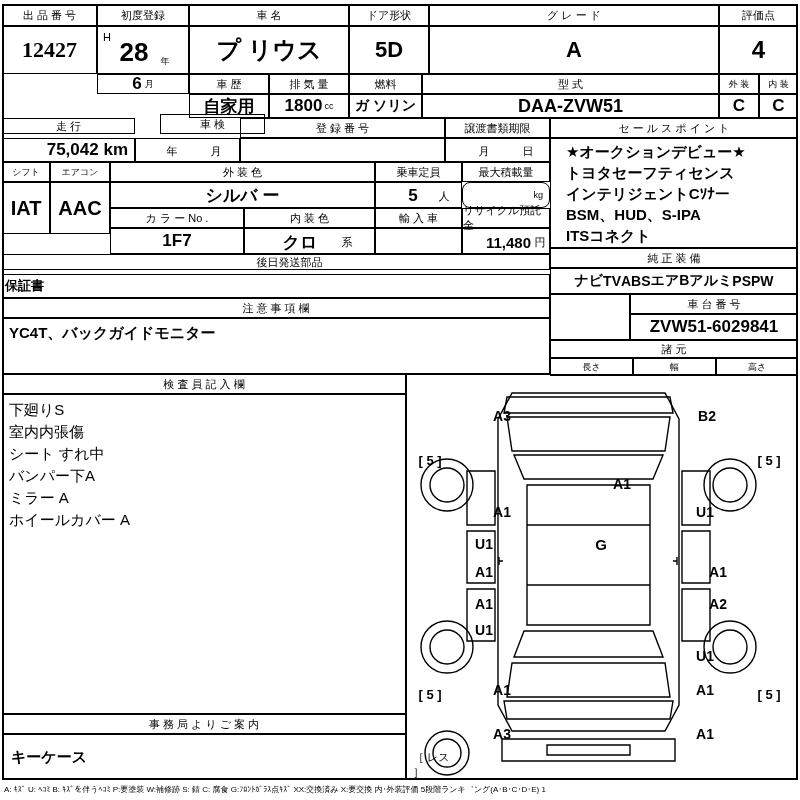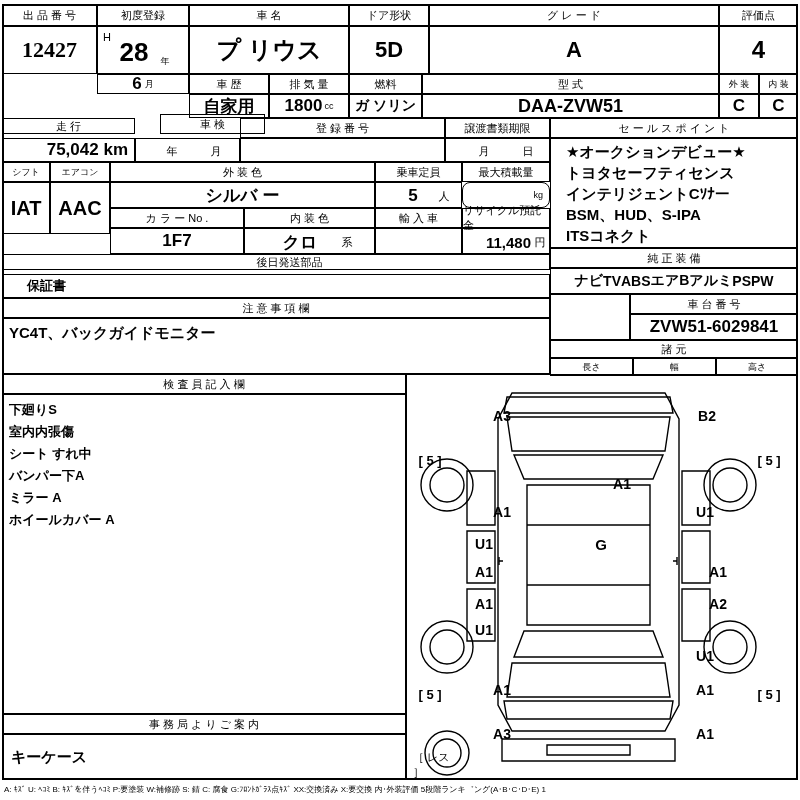--- a/index.html
+++ b/index.html
@@ -125,7 +125,7 @@
   </div>
 
   <div class="bx lbl small" style="left:2px;top:254px;width:548px;height:16px;padding-left:27px;">後日発送部品</div>
-  <div class="bx lt mid" style="left:2px;top:274px;width:548px;height:24px;padding-left:24px;font-weight:bold;">保証書</div>
+  <div class="bx lt mid" style="left:2px;top:274px;width:548px;height:24px;padding-left:2px;font-weight:bold;">保証書</div>
 
   <div class="bx lbl small" style="left:2px;top:298px;width:548px;height:20px;">注 意 事 項 欄</div>
   <div class="bx lt" style="left:2px;top:318px;width:548px;height:56px;padding-left:6px;align-items:flex-start;padding-top:5px;font-size:15px;font-weight:bold;">YC4T、バックガイドモニター</div>

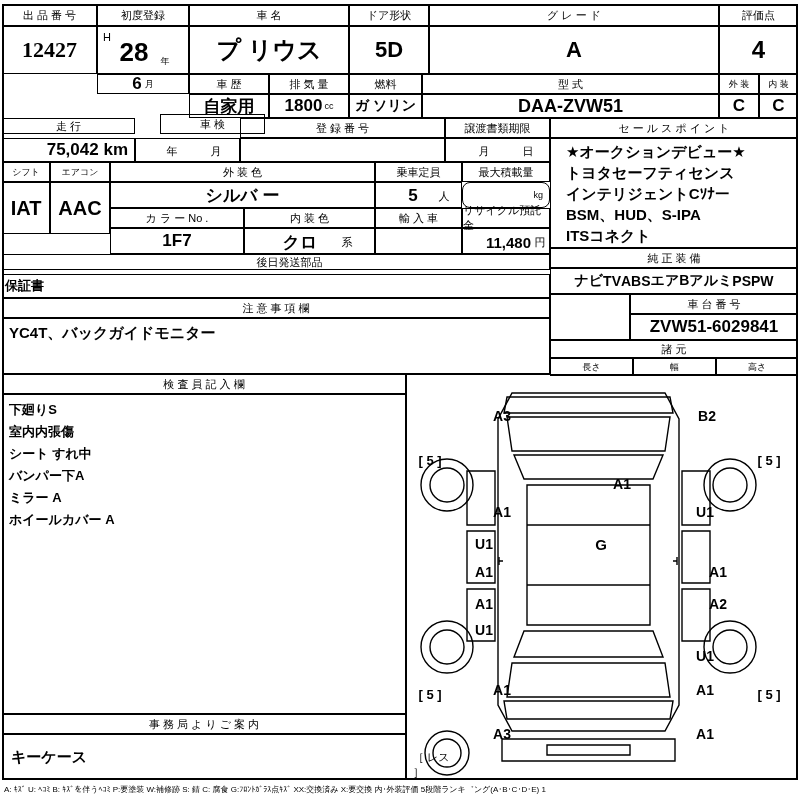--- a/index.html
+++ b/index.html
@@ -165,7 +165,7 @@
 
   <div class="bx lbl small" style="left:2px;top:374px;width:404px;height:20px;">検 査 員 記 入 欄</div>
   <div class="bx" style="left:2px;top:394px;width:404px;height:320px;padding:4px 6px;">
-    <div style="font-size:13px;font-weight:bold;line-height:22px;">
+    <div style="font-size:15px;font-weight:normal;line-height:22px;">
       <div>下廻りS</div>
       <div>室内内張傷</div>
       <div>シート すれ中</div>

